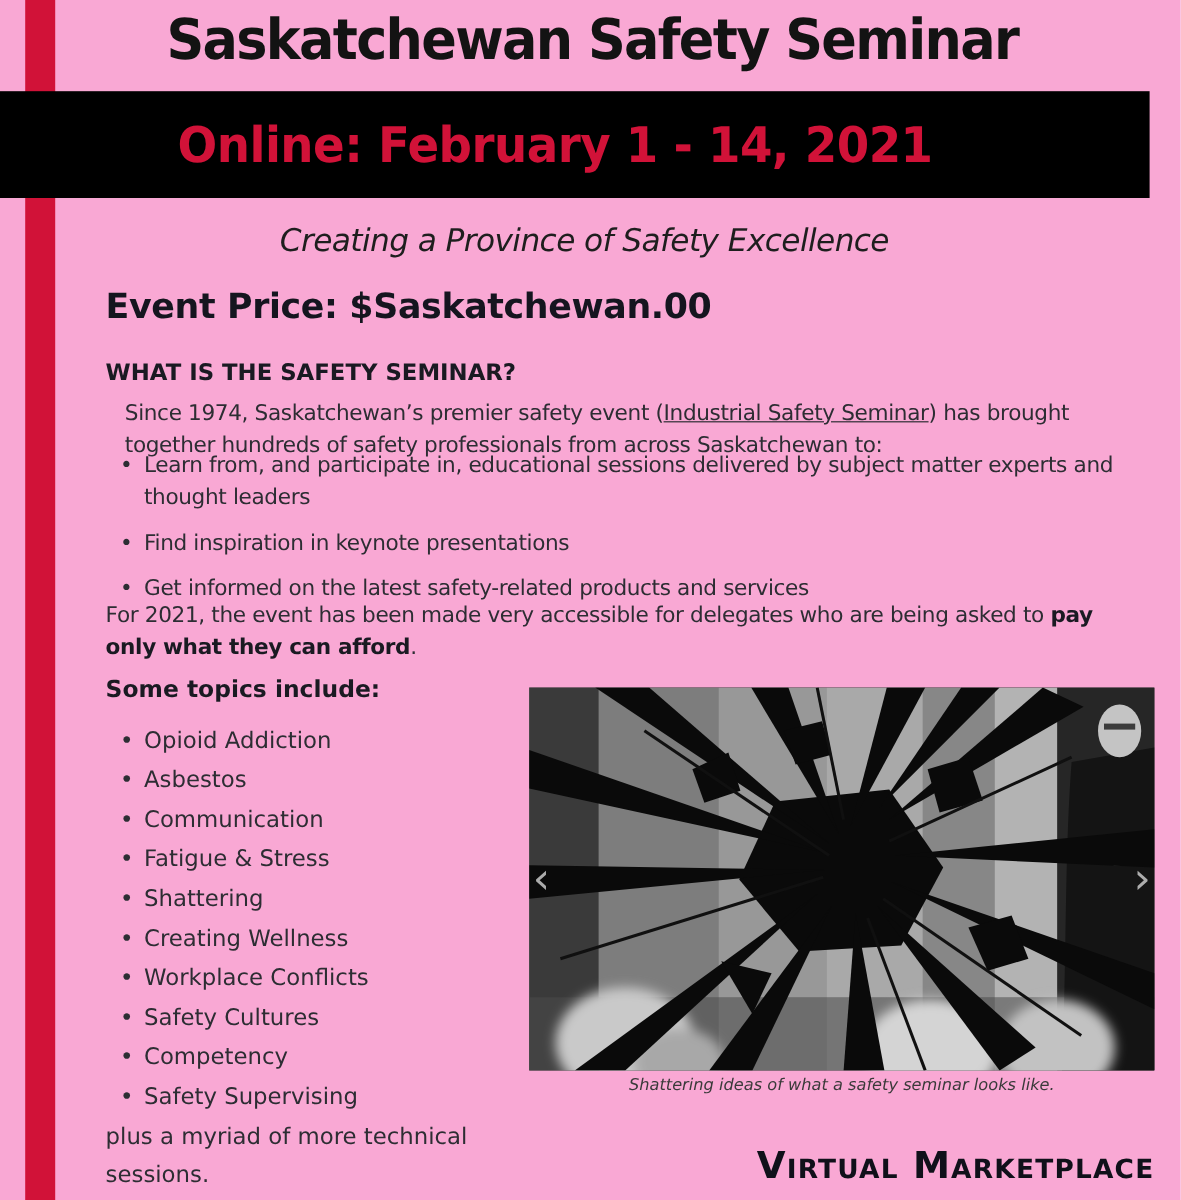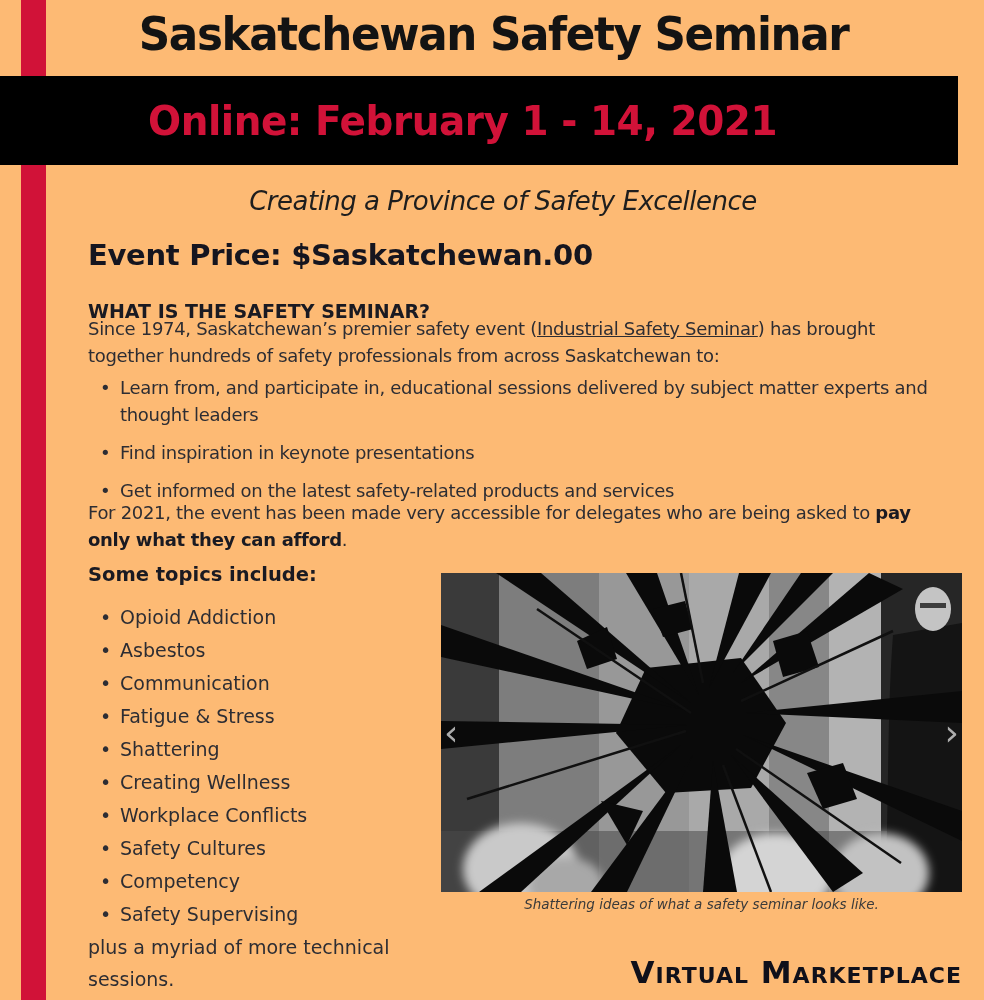--- a/index.html
+++ b/index.html
@@ -4,7 +4,7 @@
 <style>
   html,body{margin:0;padding:0;background:#fff;}
   .page{
-    position:relative;width:984px;height:1000px;background:#fdba74;overflow:hidden;
+    position:relative;width:984px;height:1000px;background:#f9a8d4;overflow:hidden;
     font-family:"DejaVu Sans","Liberation Sans",sans-serif;color:#2d2d33;
   }
   .red-bar{position:absolute;left:21px;top:0;width:25px;height:1000px;background:#d11238;z-index:1;}

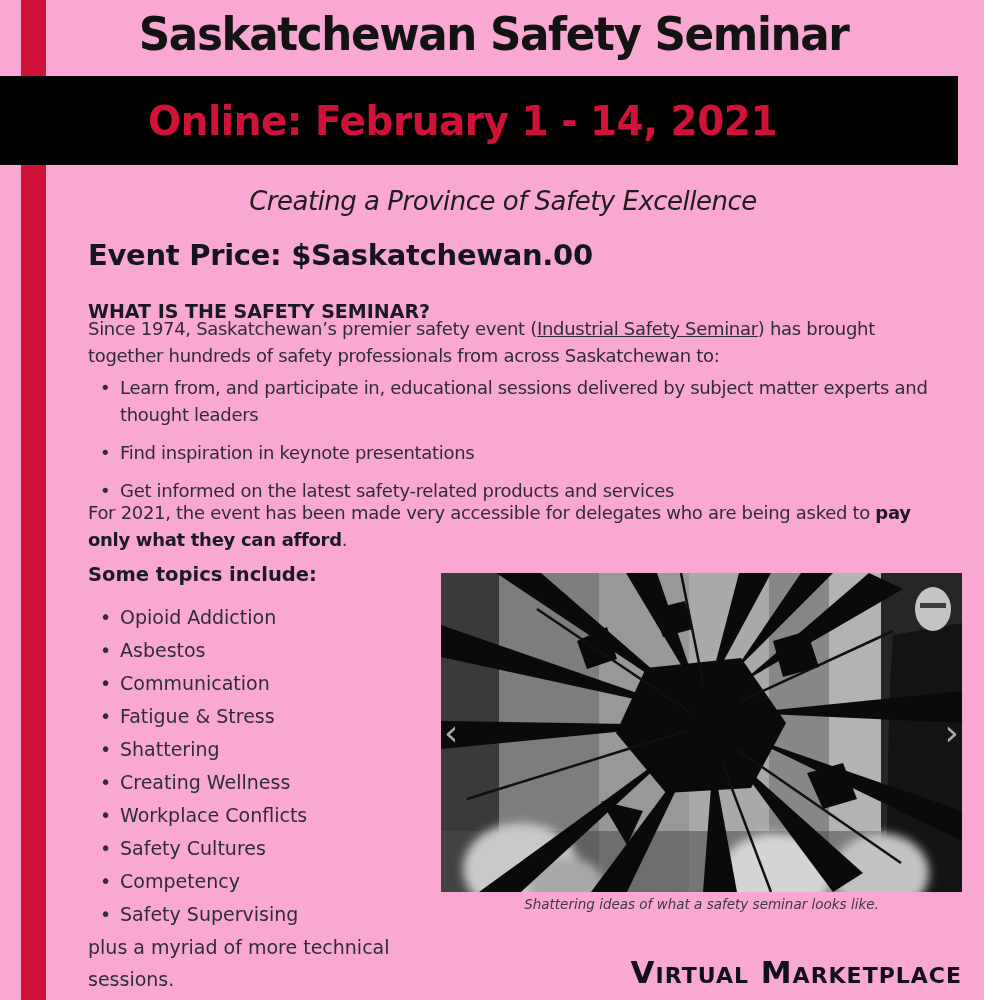--- a/index.html
+++ b/index.html
@@ -22,7 +22,7 @@
     transform:scaleX(.95);transform-origin:0 50%;letter-spacing:-0.5px;white-space:nowrap;
   }
   .tagline{
-    position:absolute;top:186px;left:88px;width:830px;text-align:center;
+    position:absolute;top:186px;left:72px;width:830px;text-align:center;
     font-style:italic;font-size:26px;color:#1e1e1e;letter-spacing:-0.5px;z-index:2;
   }
   .price{

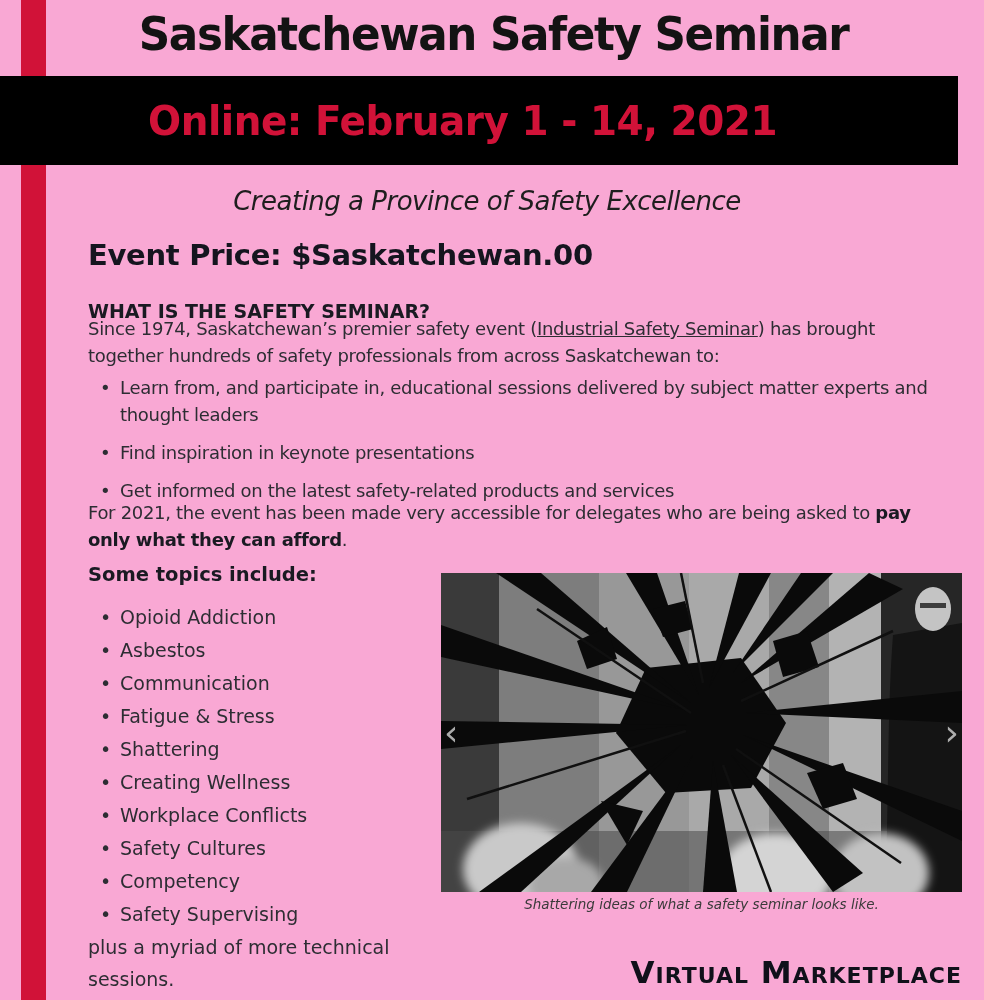--- a/index.html
+++ b/index.html
@@ -93,7 +93,7 @@
 
   <div class="what-heading">WHAT IS THE SAFETY SEMINAR?</div>
 
-  <p class="intro" style="margin:0;"><span>Since 1974, Saskatchewan’s premier safety event (</span><a>Industrial Safety Seminar</a><span>) has brought together hundreds of safety professionals from across Saskatchewan to:</span></p>
+  <p class="intro" style="margin:16px;"><span>Since 1974, Saskatchewan’s premier safety event (</span><a>Industrial Safety Seminar</a><span>) has brought together hundreds of safety professionals from across Saskatchewan to:</span></p>
 
   <ul class="plain intro-bullets">
     <li>

